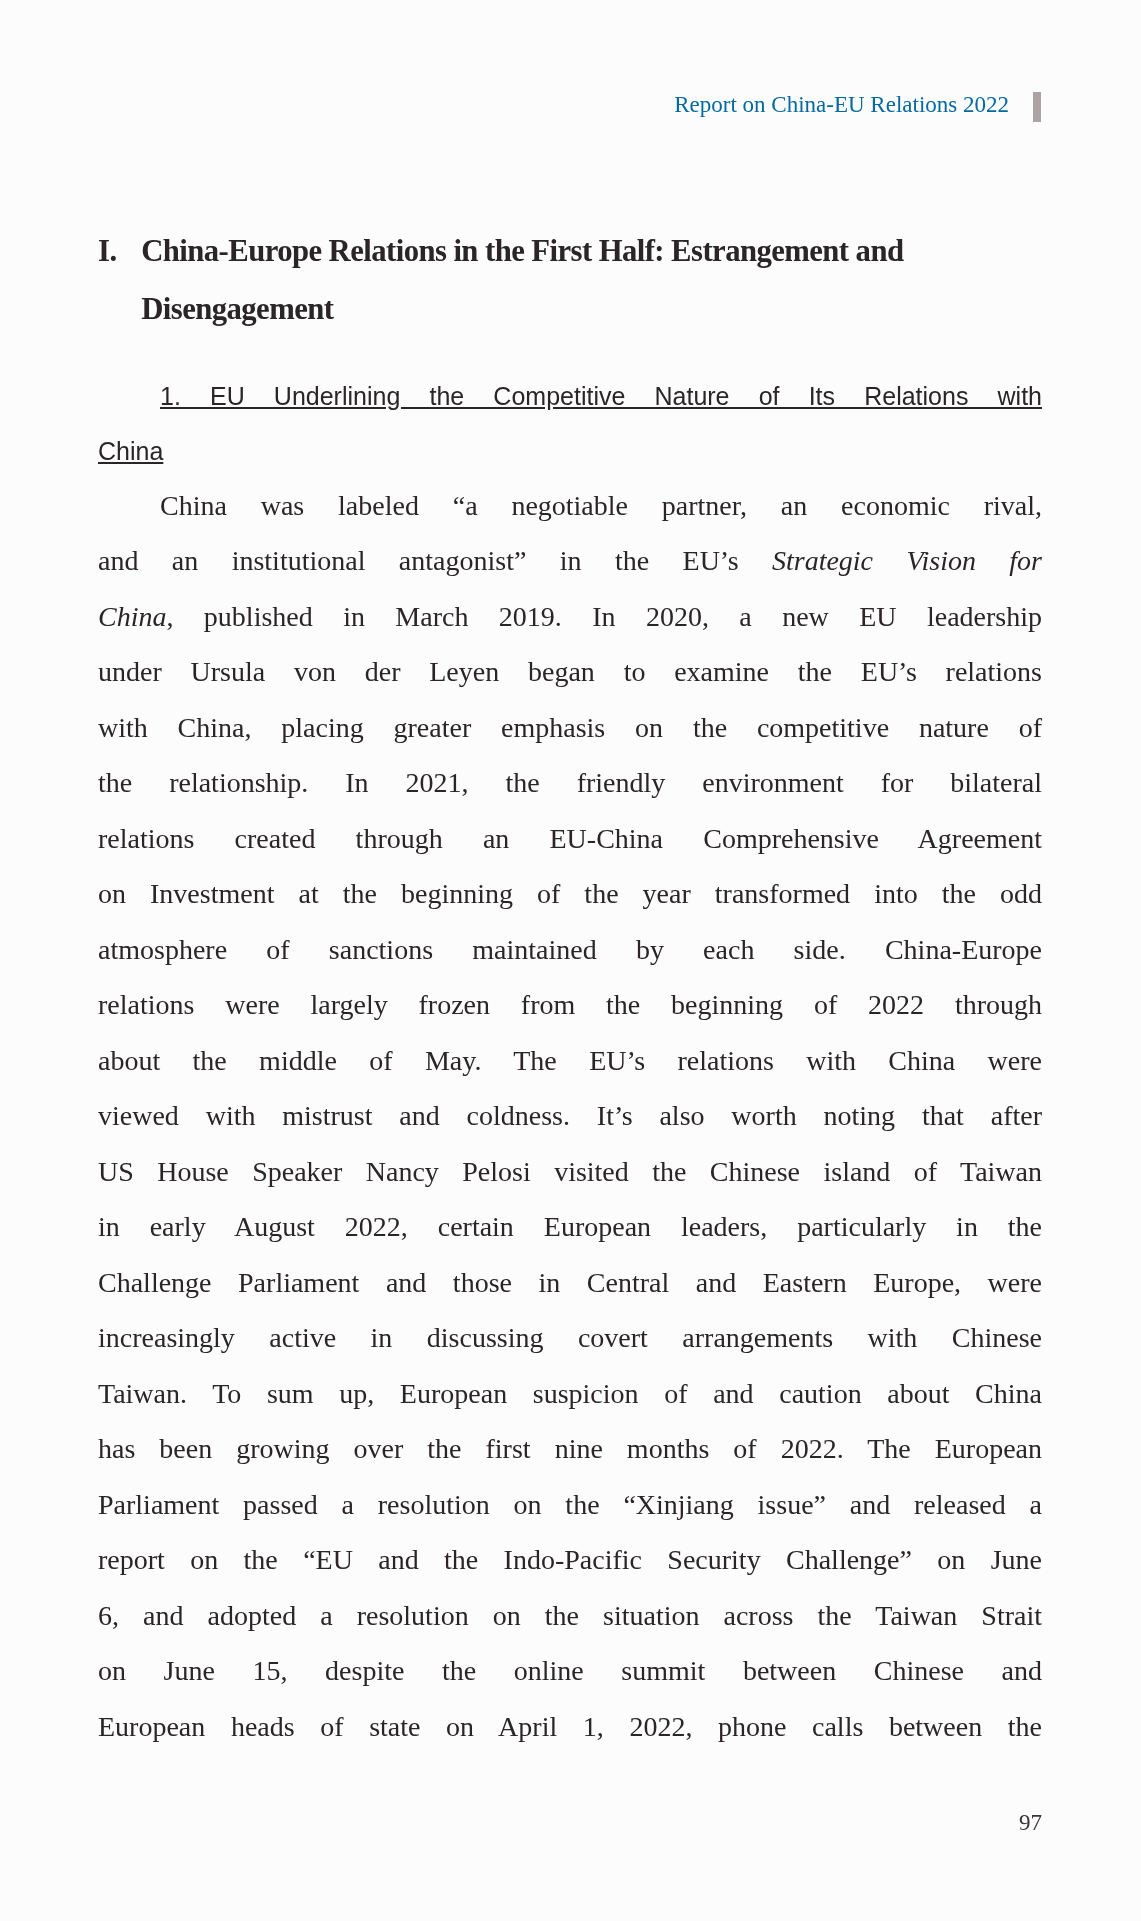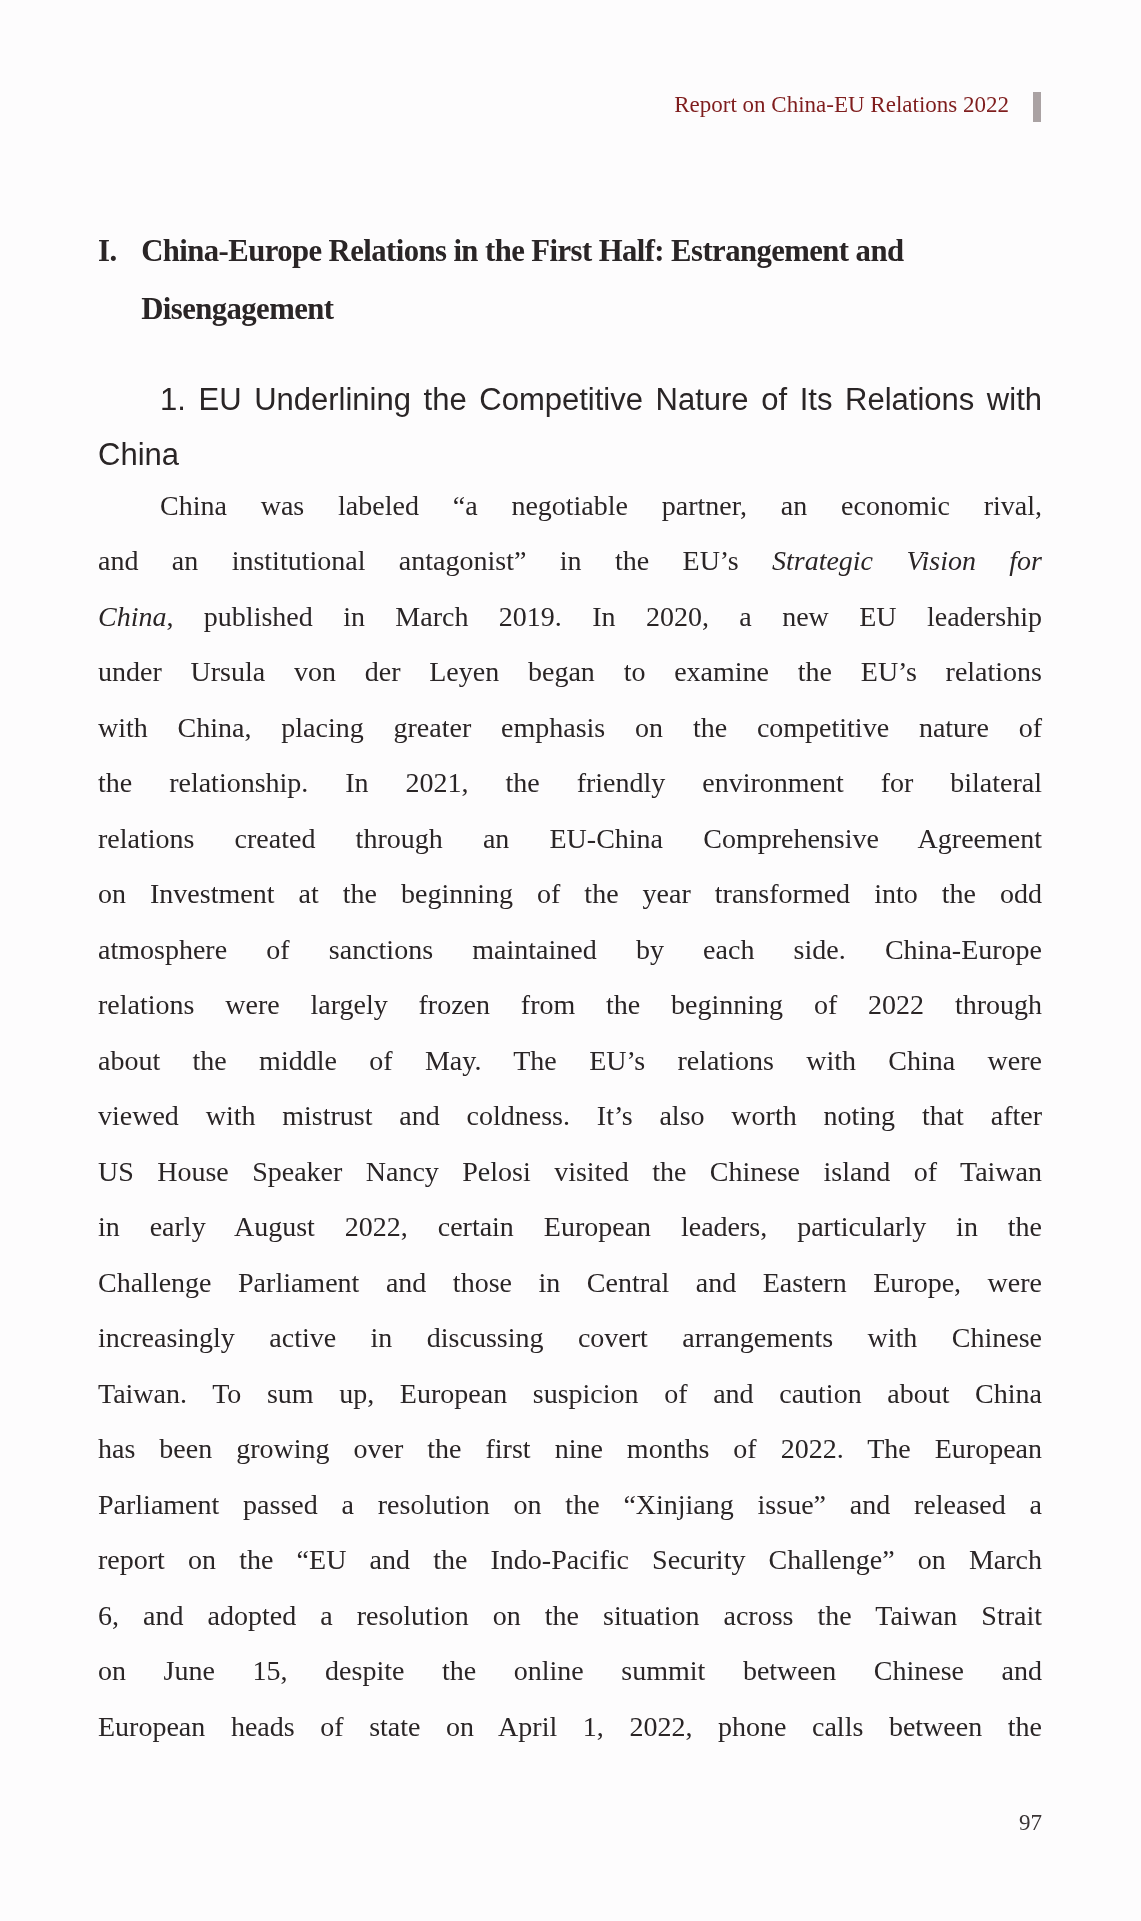--- a/index.html
+++ b/index.html
@@ -4,7 +4,7 @@
 <style>
   html,body{margin:0;padding:0;}
   body{width:1141px;height:1921px;background:#fdfcfd;position:relative;overflow:hidden;color:#2a2526;}
-  .header{position:absolute;top:92px;right:132px;font-family:"Liberation Serif",serif;font-size:23px;color:#7f1d1d;}
+  .header{position:absolute;top:92px;right:132px;font-family:"Liberation Serif",serif;font-size:23px;color:#0369a1;}
   .header-bar{position:absolute;top:92px;left:1033px;width:8px;height:30px;background:#aaa2a3;}
   .heading{position:absolute;left:98px;top:232px;width:946px;font-family:"Liberation Serif",serif;font-weight:bold;font-size:32px;letter-spacing:-0.6px;transform:scaleX(0.96);transform-origin:left;}
   .heading .num{position:absolute;left:0;top:0;}

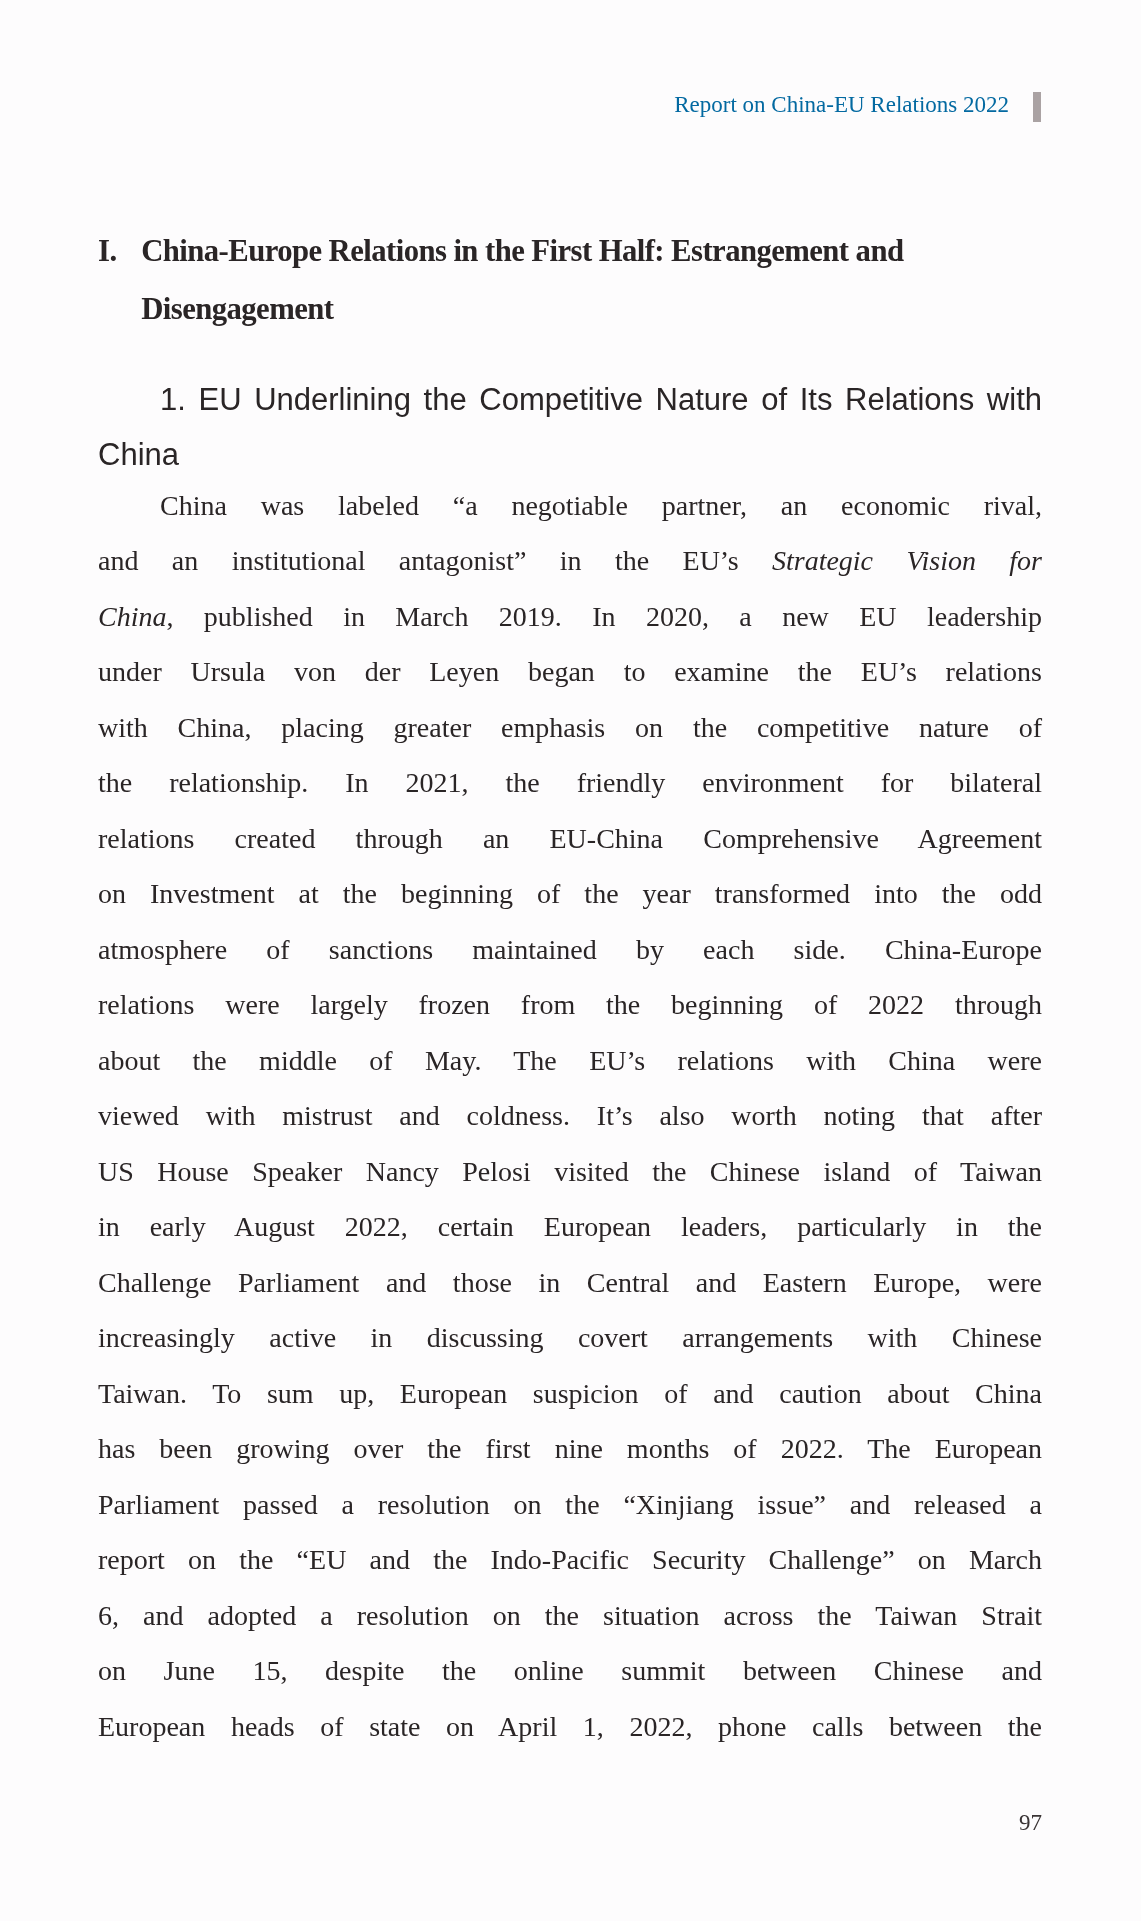--- a/index.html
+++ b/index.html
@@ -9,7 +9,7 @@
   .heading{position:absolute;left:98px;top:232px;width:946px;font-family:"Liberation Serif",serif;font-weight:bold;font-size:32px;letter-spacing:-0.6px;transform:scaleX(0.96);transform-origin:left;}
   .heading .num{position:absolute;left:0;top:0;}
   .heading .l{position:absolute;left:45px;white-space:nowrap;}
-  .sub{position:absolute;font-family:"Liberation Sans",sans-serif;font-size:31px;color:#2a2526;}
+  .sub{position:absolute;font-family:"Liberation Sans",sans-serif;font-size:25px;color:#2a2526;text-decoration:underline;}
   .line{position:absolute;left:98px;width:944px;font-family:"Liberation Serif",serif;font-size:28px;text-align:justify;text-align-last:justify;white-space:nowrap;height:34px;line-height:34px;}
   .line.indent{left:160px;width:882px;}
   .pagenum{position:absolute;right:99px;top:1810px;font-family:"Liberation Serif",serif;font-size:23px;color:#3a3435;}

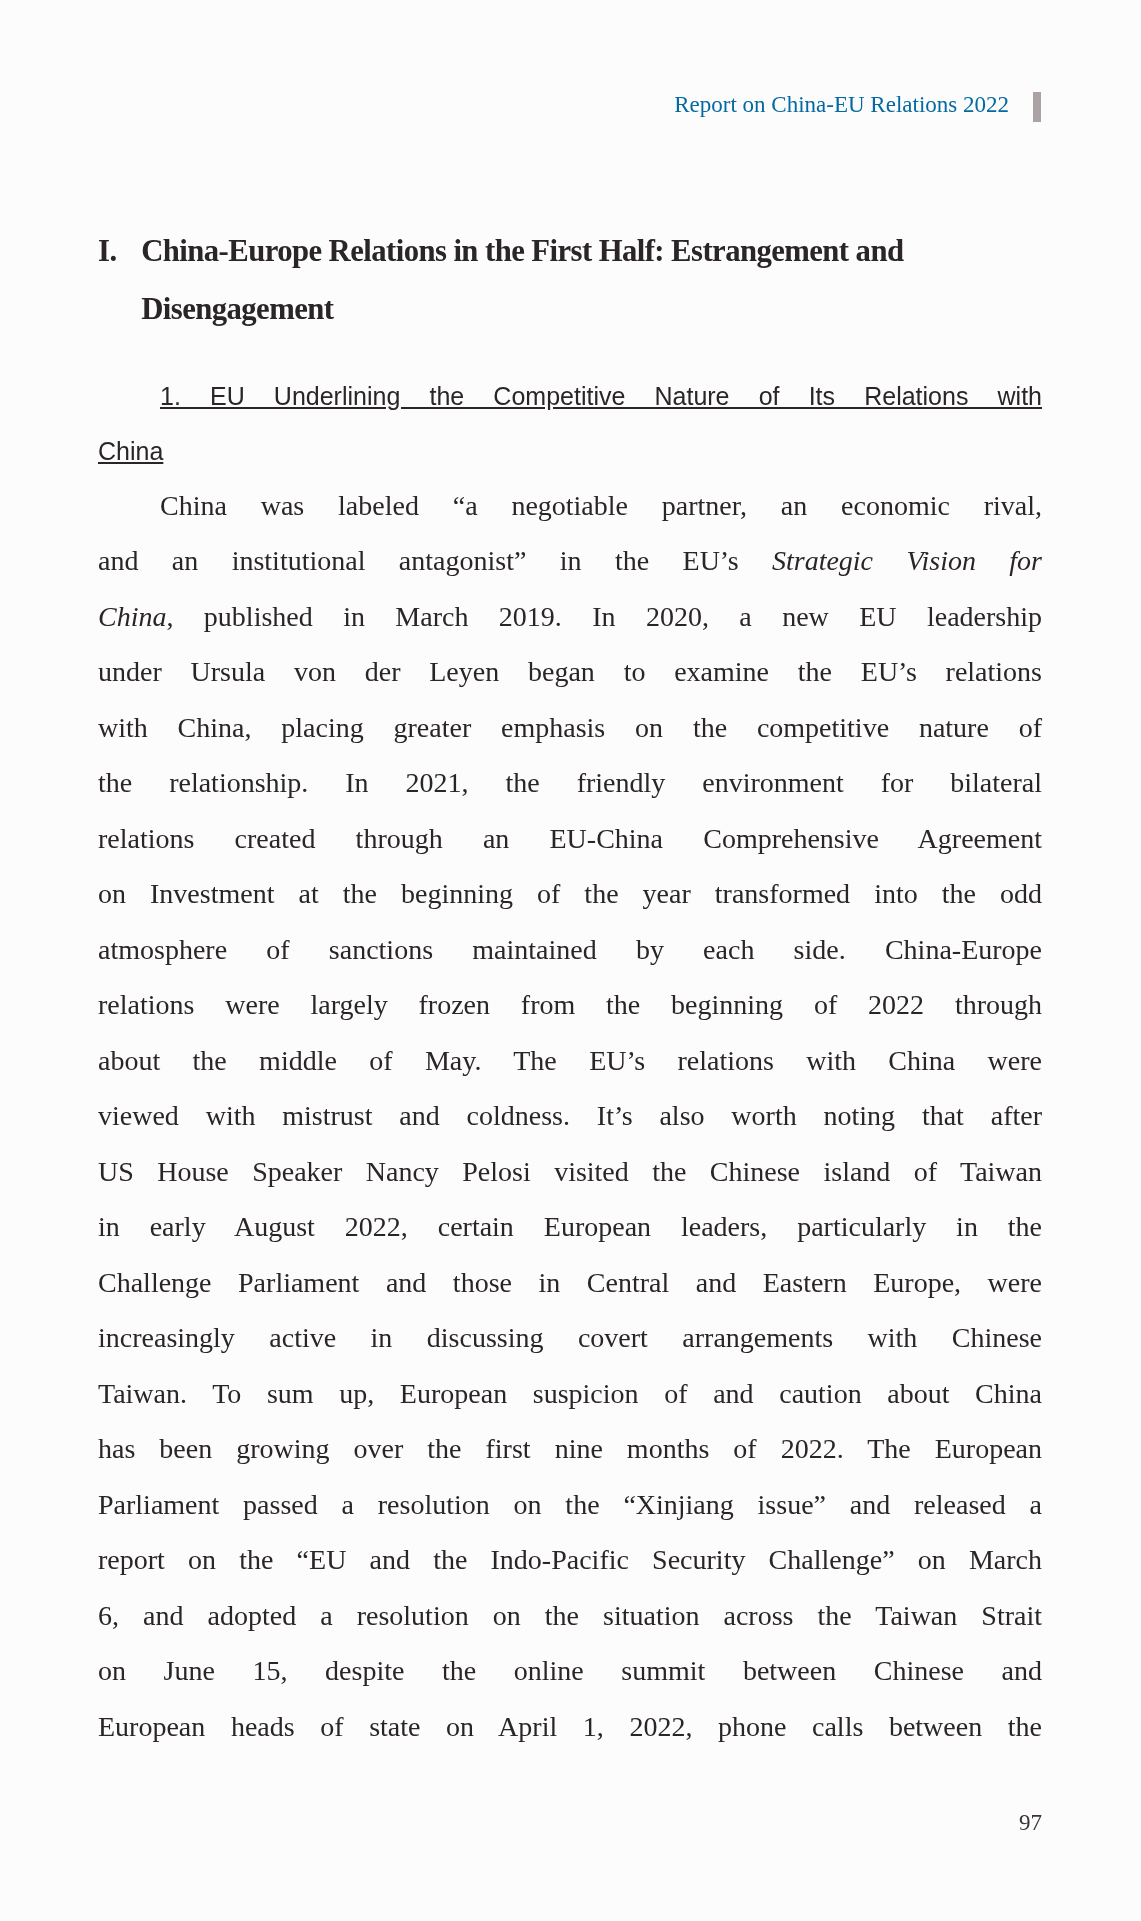--- a/index.html
+++ b/index.html
@@ -50,7 +50,7 @@
   <div class="line" style="top:1377px">Taiwan. To sum up, European suspicion of and caution about China</div>
   <div class="line" style="top:1432px">has been growing over the first nine months of 2022. The European</div>
   <div class="line" style="top:1488px">Parliament passed a resolution on the “Xinjiang issue” and released a</div>
-  <div class="line" style="top:1543px">report on the “EU and the Indo-Pacific Security Challenge” on March</div>
+  <div class="line" style="top:1543px">report on the “EU and the Indo-Pacific Security Challenge” on June</div>
   <div class="line" style="top:1599px">6, and adopted a resolution on the situation across the Taiwan Strait</div>
   <div class="line" style="top:1654px">on June 15, despite the online summit between Chinese and</div>
   <div class="line" style="top:1710px">European heads of state on April 1, 2022, phone calls between the</div>

